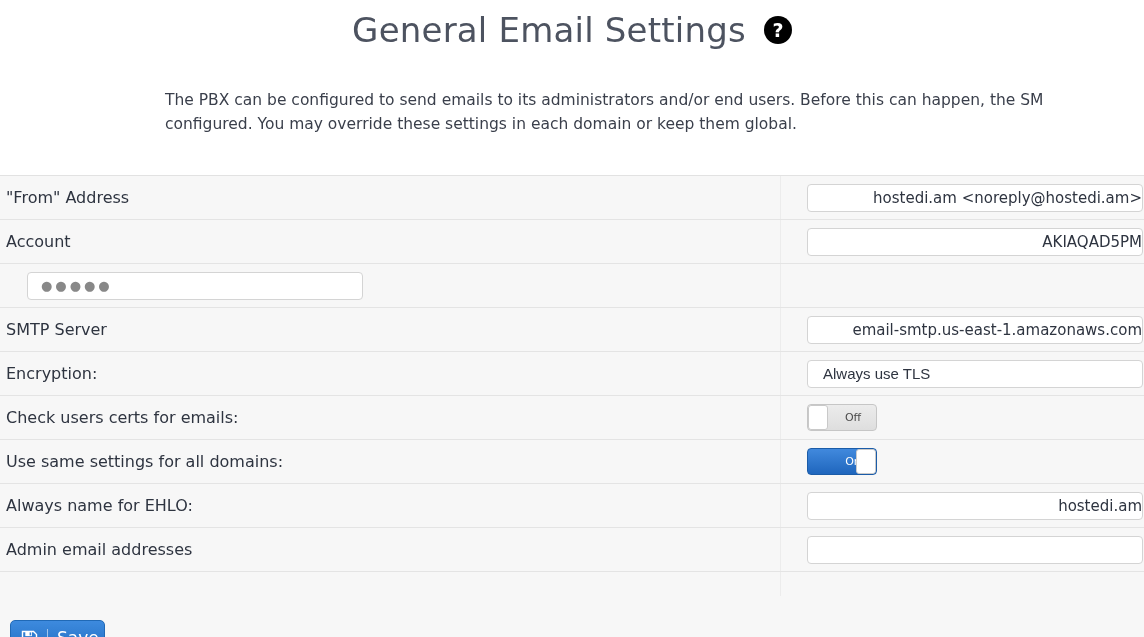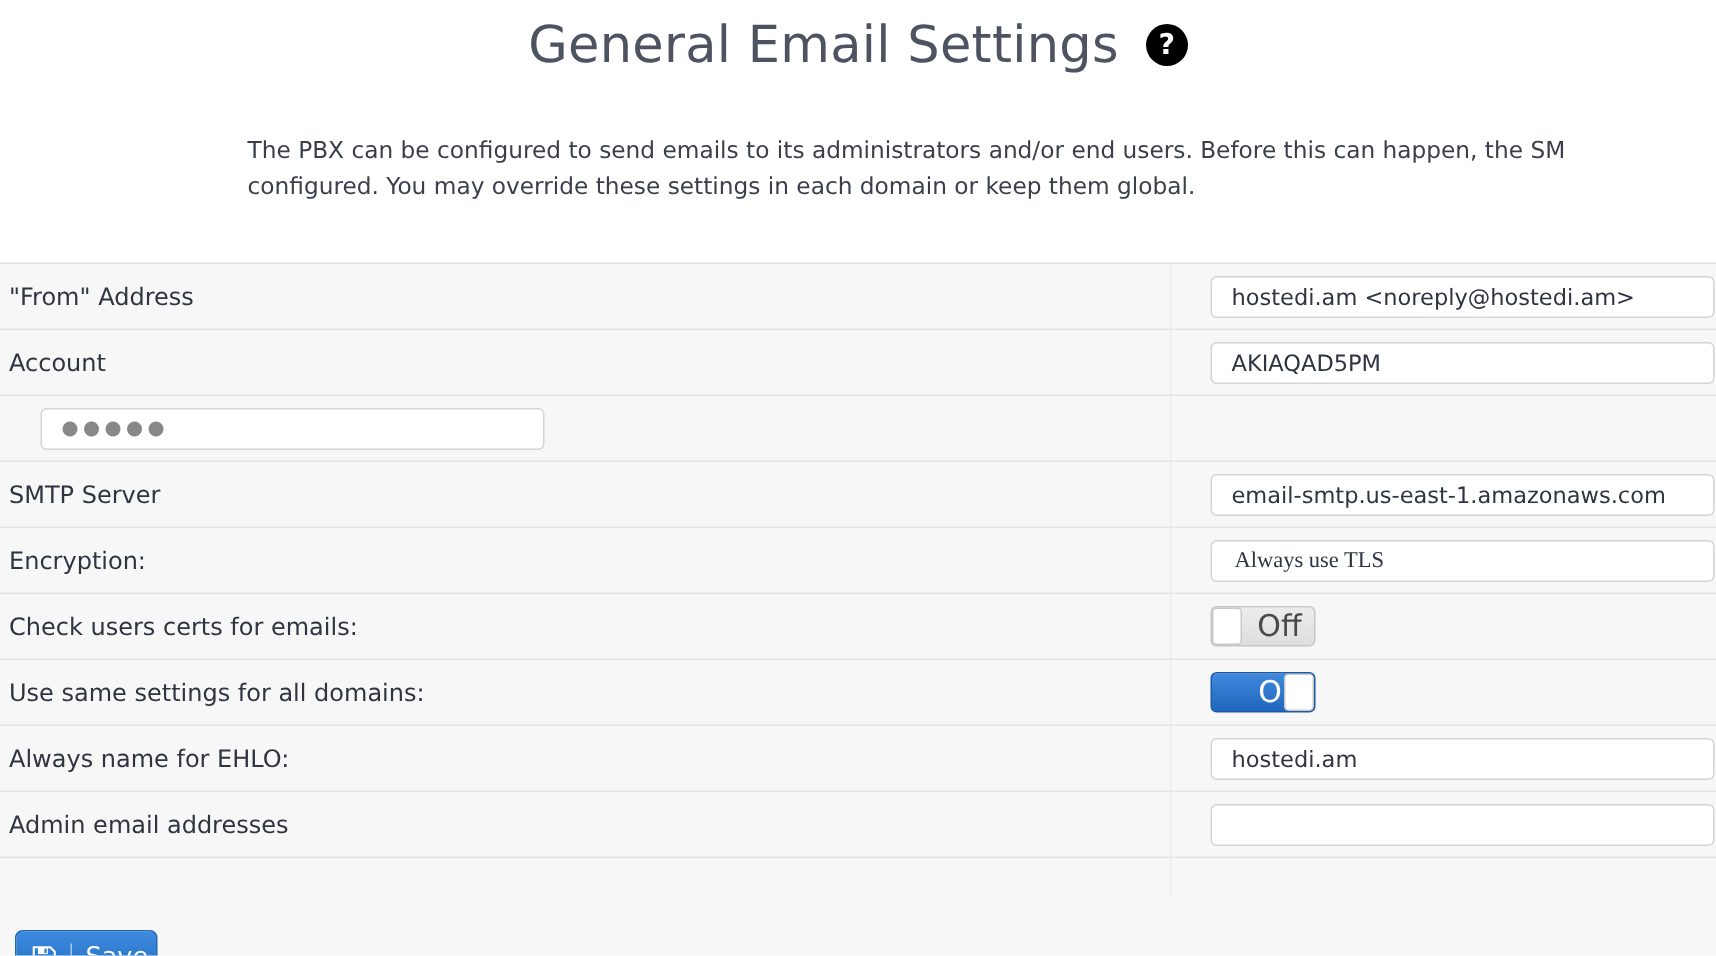--- a/index.html
+++ b/index.html
@@ -140,6 +140,7 @@
     line-height: 26px;
     overflow: hidden;
     white-space: nowrap;
+    text-align: right;
   }
   .txt.empty { padding-left: 8px; }
 

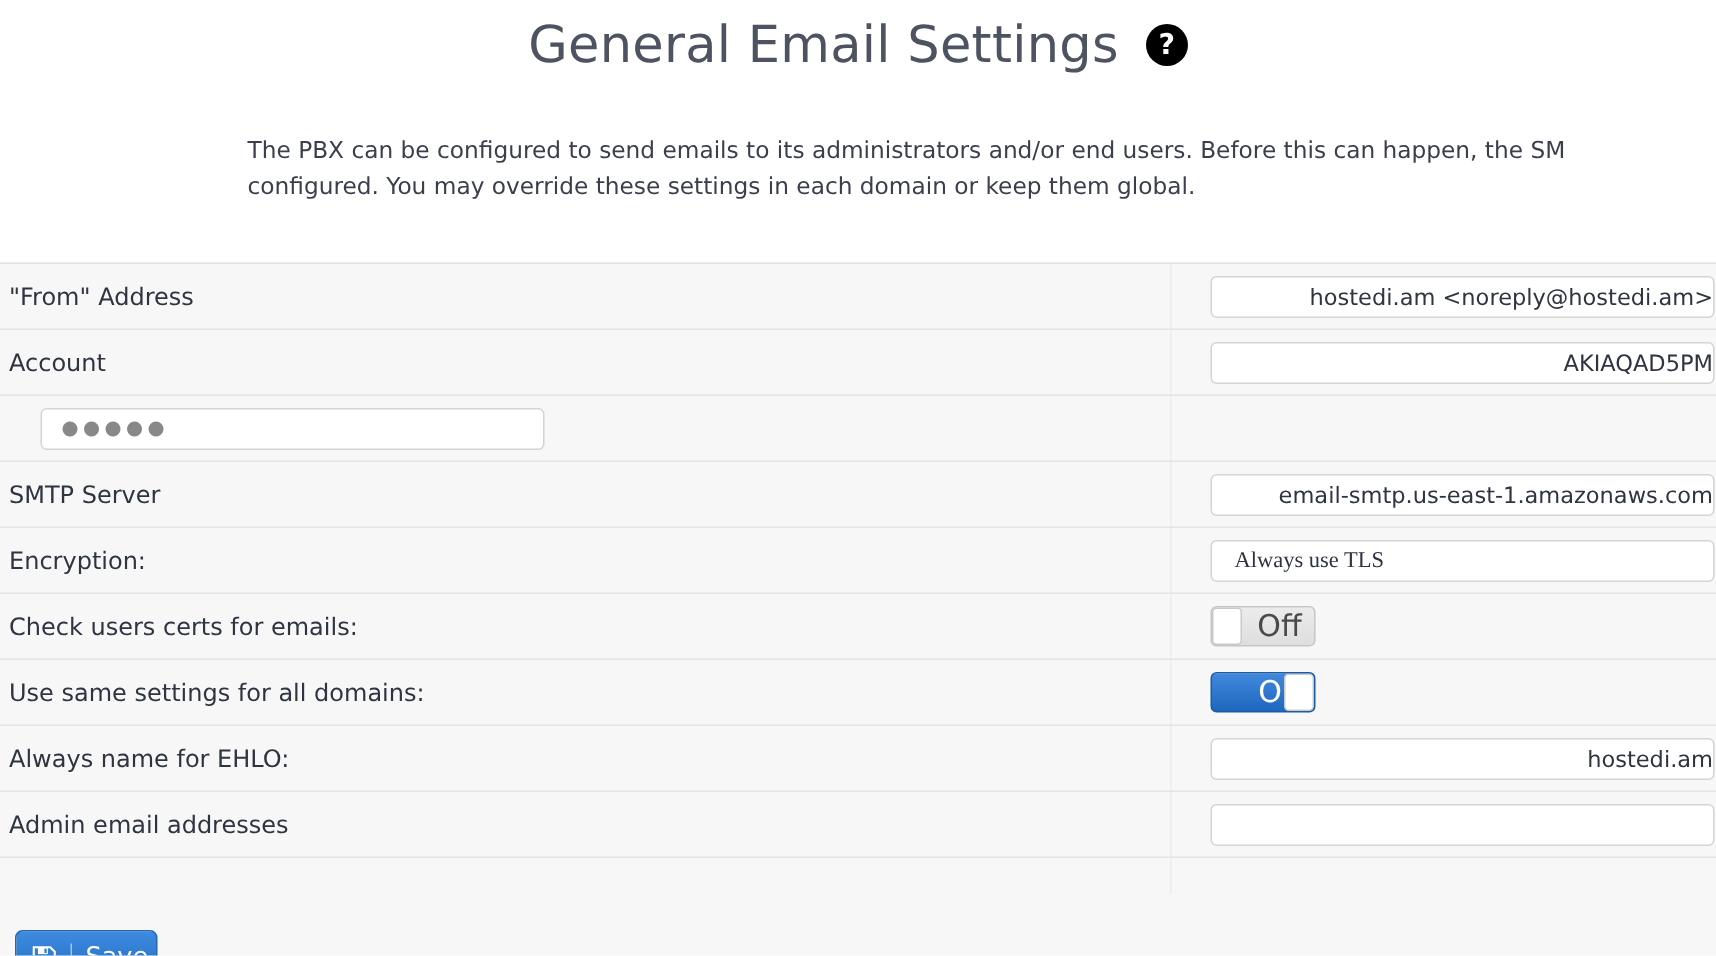--- a/index.html
+++ b/index.html
@@ -167,7 +167,7 @@
     height: 28px;
     box-sizing: border-box;
     padding: 0 0 0 15px;
-    font-family: Liberation Serif, serif;
+    font-family: Liberation Sans, sans-serif;
     font-size: 15px;
     color: #2e3440;
     background: #ffffff;

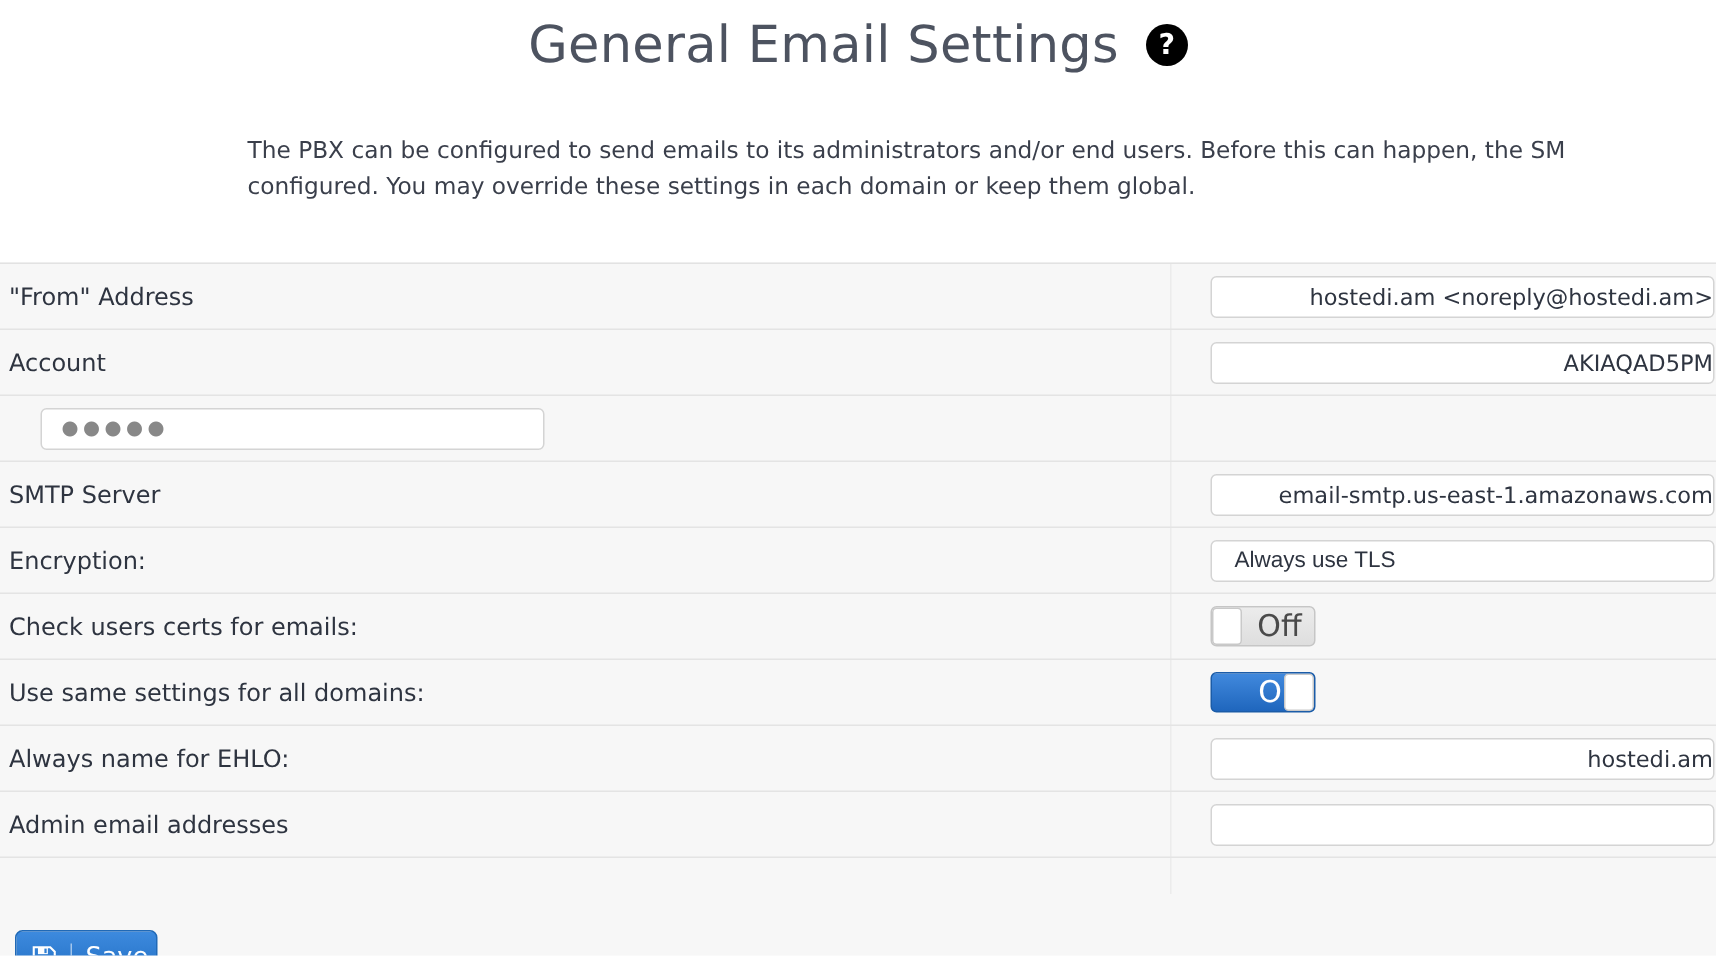--- a/index.html
+++ b/index.html
@@ -195,7 +195,7 @@
     top: 0;
     height: 25px;
     line-height: 25px;
-    font-size: 20px;
+    font-size: 11px;
     text-align: center;
     width: 46px;
   }

